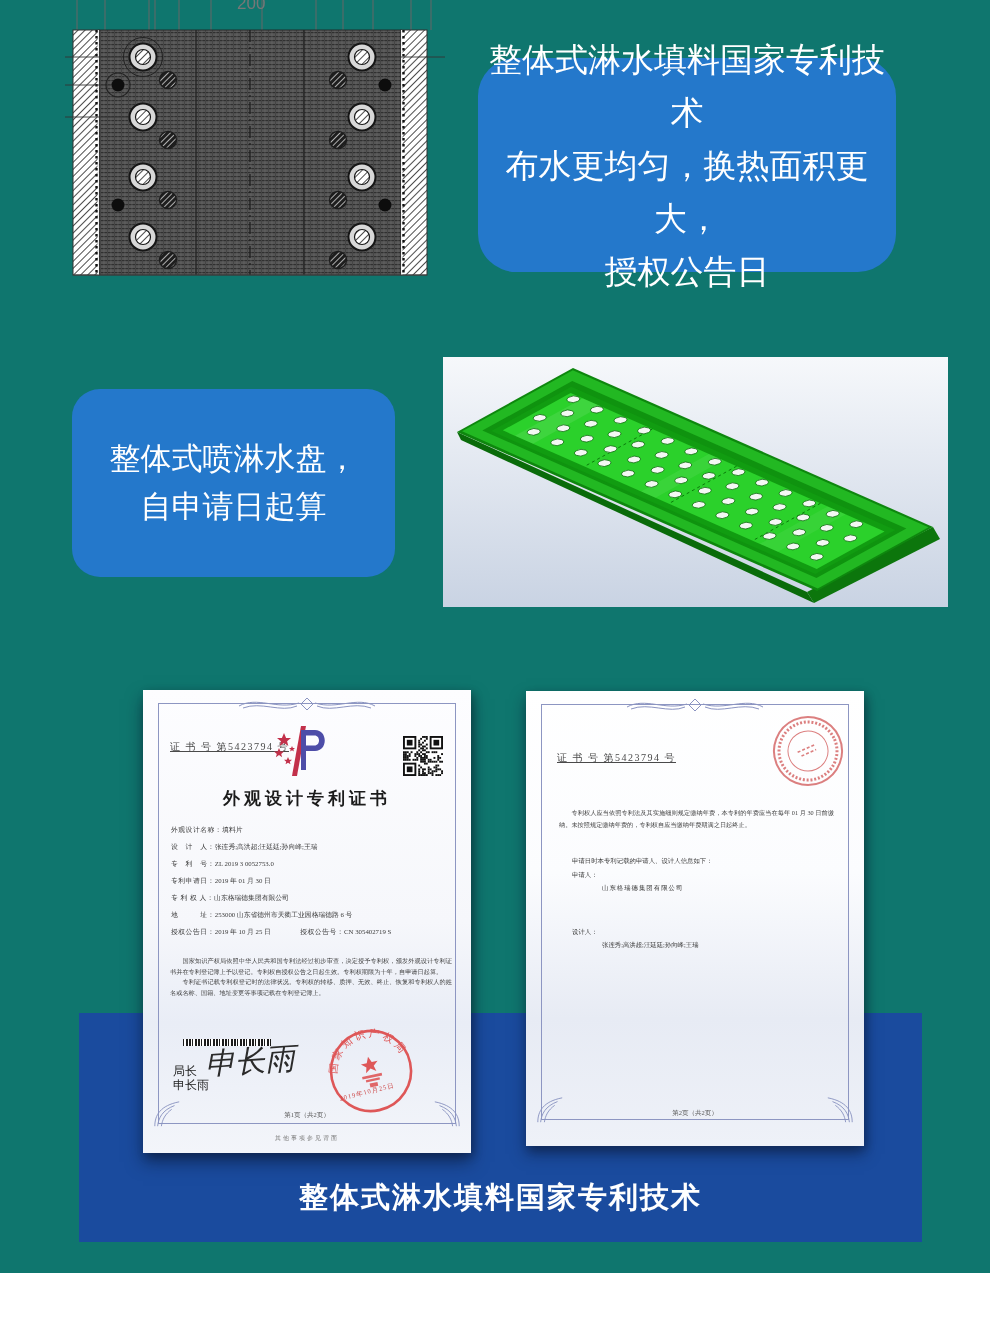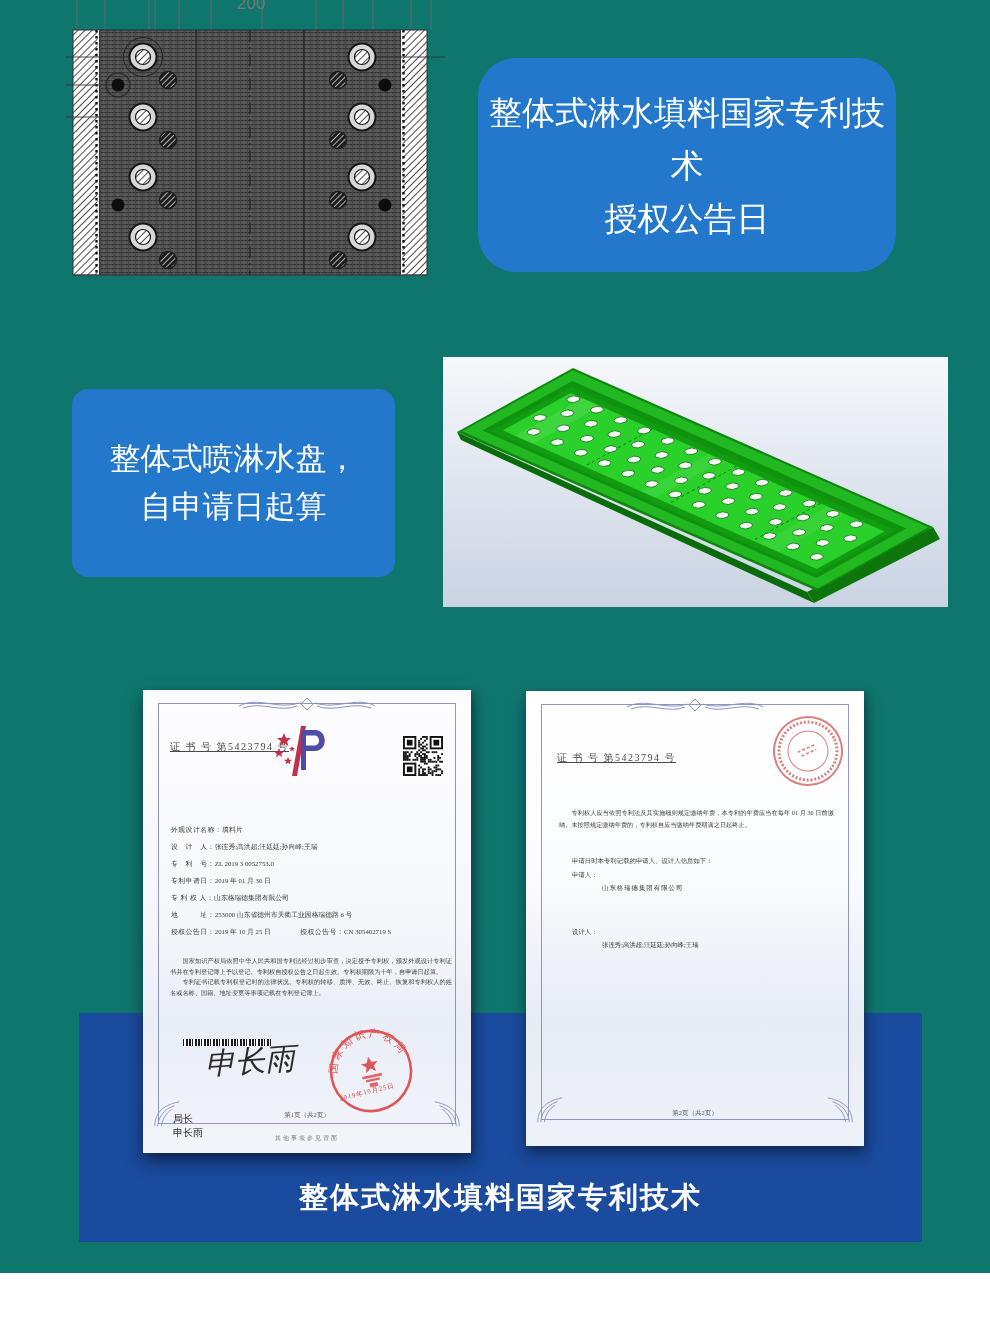--- a/index.html
+++ b/index.html
@@ -169,6 +169,7 @@
 
   <div class="callout callout1" style="background: rgb(36, 120, 203);">
     <div>整体式淋水填料国家专利技术</div>
+    <div>布水更均匀，换热面积更大，</div>
     <div>授权公告日</div>
   </div>
 

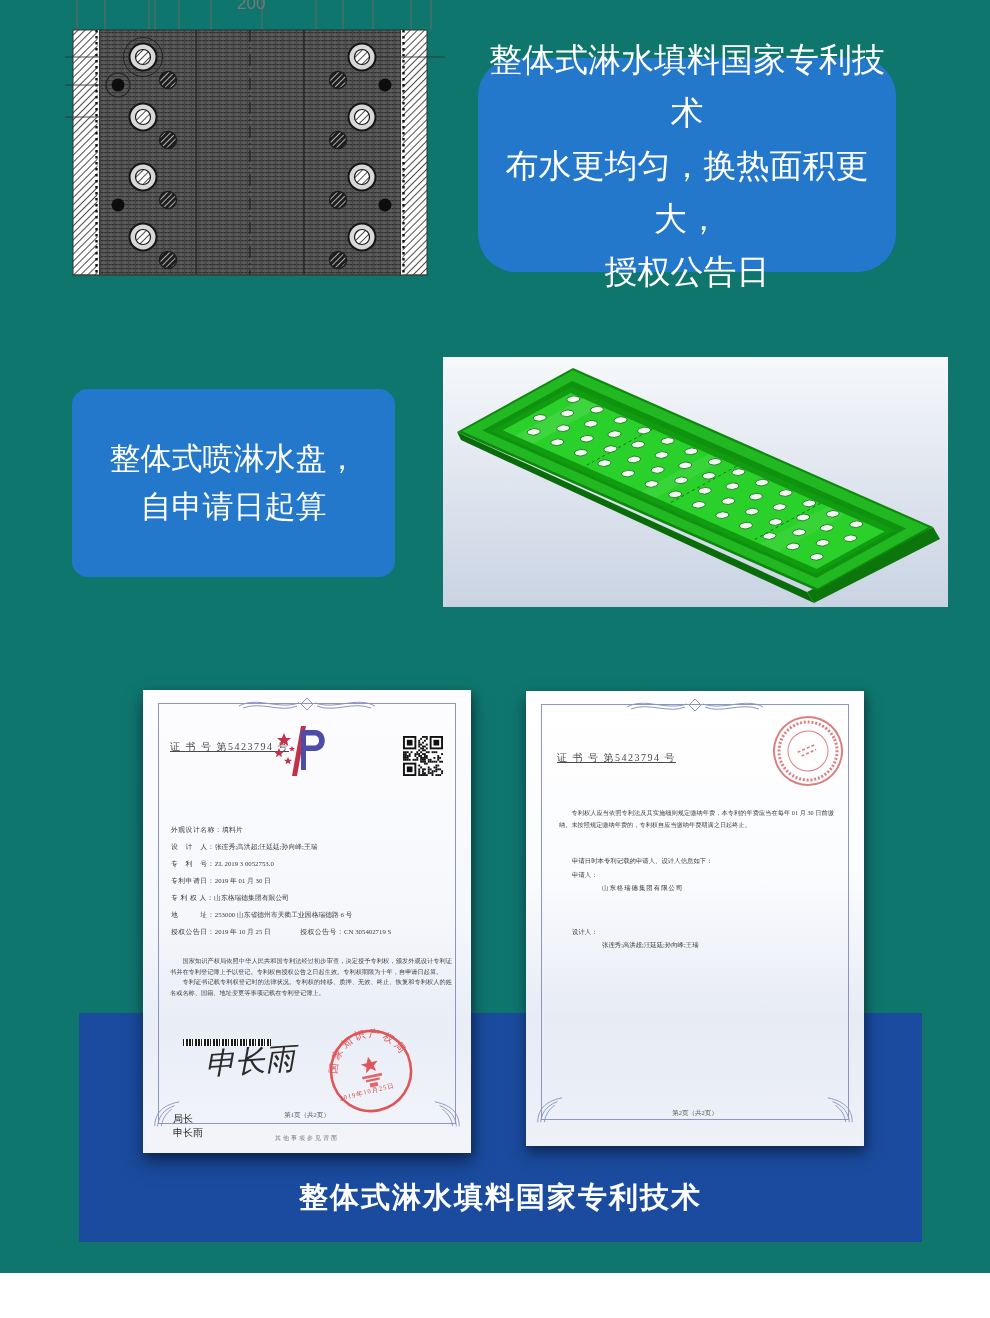--- a/index.html
+++ b/index.html
@@ -14,7 +14,7 @@
            align-items:center;justify-content:center;text-align:center;
            font-family:"Liberation Sans",sans-serif;}
   .callout1{left:478px;top:58px;width:418px;height:214px;font-size:33px;line-height:53px;}
-  .callout2{left:72px;top:389px;width:323px;height:188px;font-size:31px;line-height:48px;border-radius:16px;}
+  .callout2{left:72px;top:389px;width:323px;height:188px;font-size:31px;line-height:48px;border-radius:28px;}
 
   
   .tray{position:absolute;left:443px;top:357px;width:505px;height:250px;}

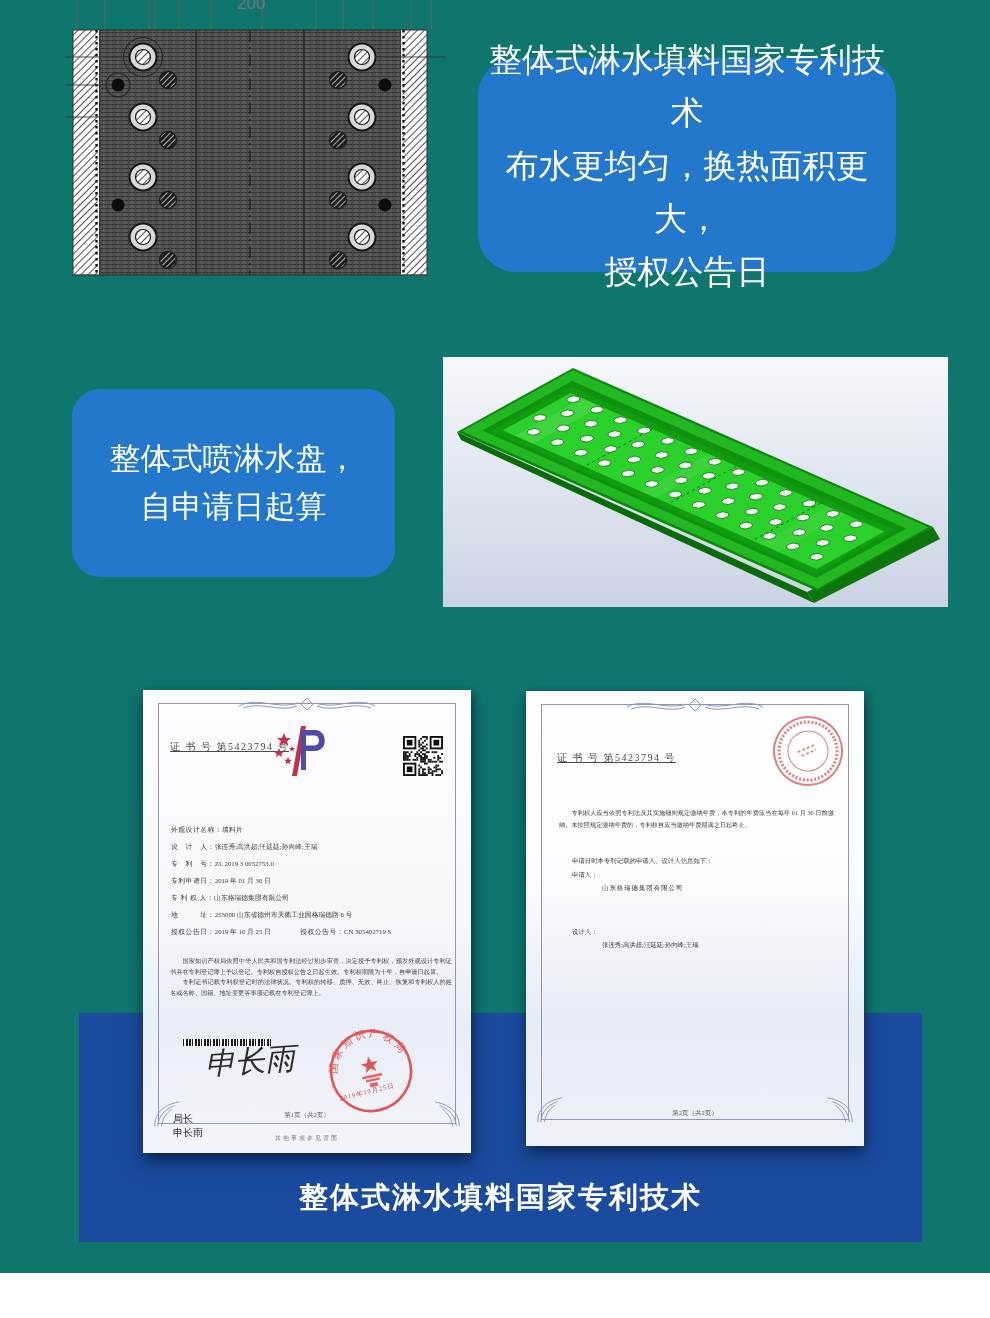--- a/index.html
+++ b/index.html
@@ -434,6 +434,7 @@
         <rect x="19" y="20" width="1" height="1" fill="#111"></rect>
       </svg>
 
+    <div class="cert-title">外观设计专利证书</div>
 
     <div class="fields">
       <div class="frow">

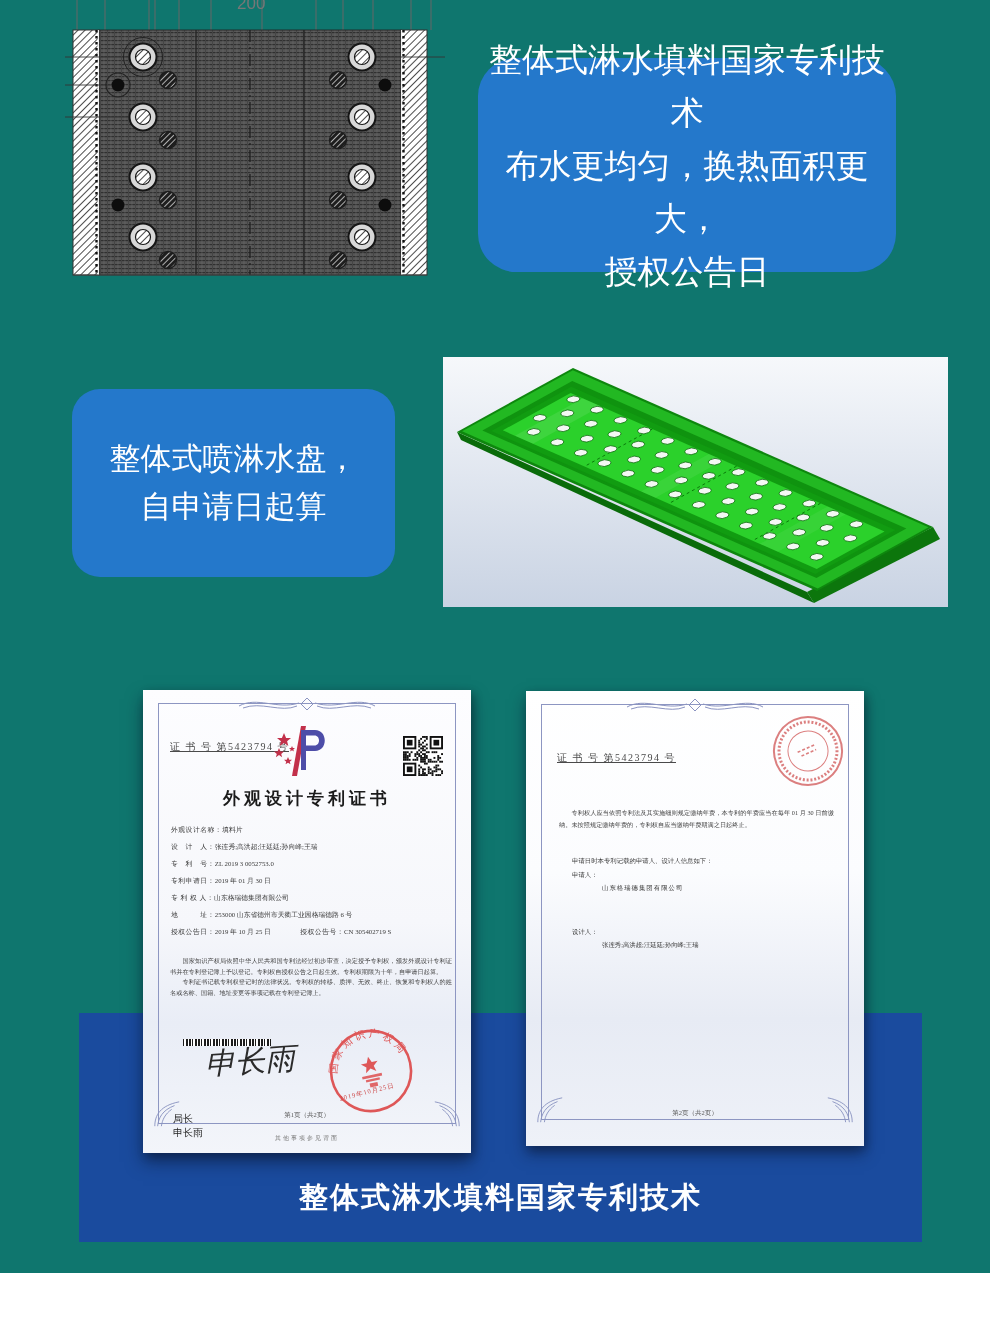--- a/index.html
+++ b/index.html
@@ -56,7 +56,7 @@
   .paras p{margin:0;text-indent:2em;}
   .barcode{position:absolute;left:40px;top:349px;width:88px;height:7px;
      background:repeating-linear-gradient(90deg,#1c1c1c 0 1px,#fff 1px 3px,#1c1c1c 3px 5px,#fff 5px 6px,#1c1c1c 6px 8px,#fff 8px 9px);}
-  .director{position:absolute;left:30px;top:374px;font-size:10px;line-height:14px;color:#222;margin-top:48px;}
+  .director{position:absolute;left:30px;top:374px;font-size:12px;line-height:14px;color:#222;}
   .signature{position:absolute;left:62px;top:350px;width:130px;font-size:30px;font-style:italic;
      color:#2b2b2b;transform:rotate(-4deg);font-family:"DejaVu Serif",serif;}
   .seal{position:absolute;left:180px;top:333px;width:96px;height:96px;}

